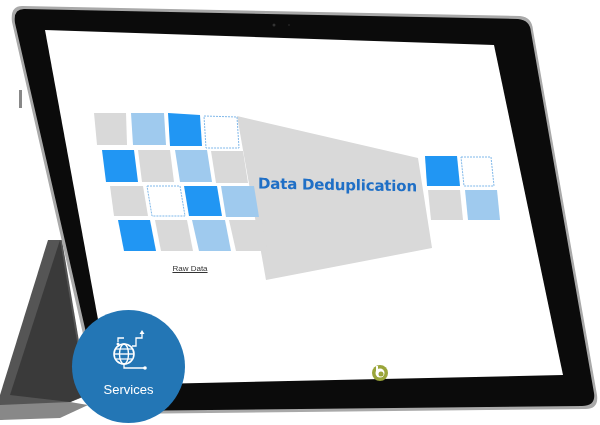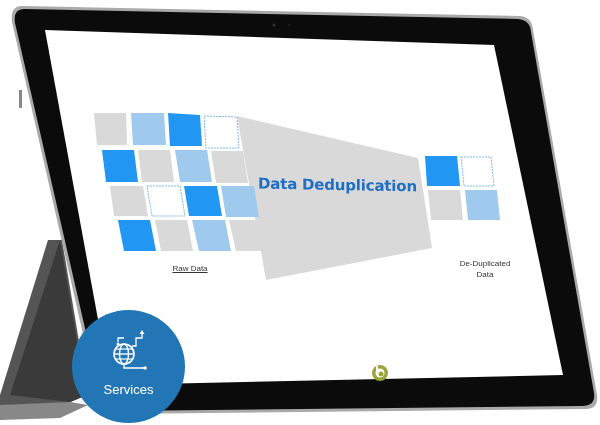--- a/index.html
+++ b/index.html
@@ -77,10 +77,6 @@
 
   <div class="title">Data Deduplication</div>
   <div class="label" style="left:160px;top:263px;width:60px;text-decoration:underline;">Raw Data</div>
-  <div class="label" style="left:445px;top:258px;width:80px;">
-    <div>De-Duplicated</div>
-    <div>Data</div>
-  </div>
 
   <div class="badge">
     <svg class="badge-icon" width="42" height="42" viewBox="0 0 42 42">

